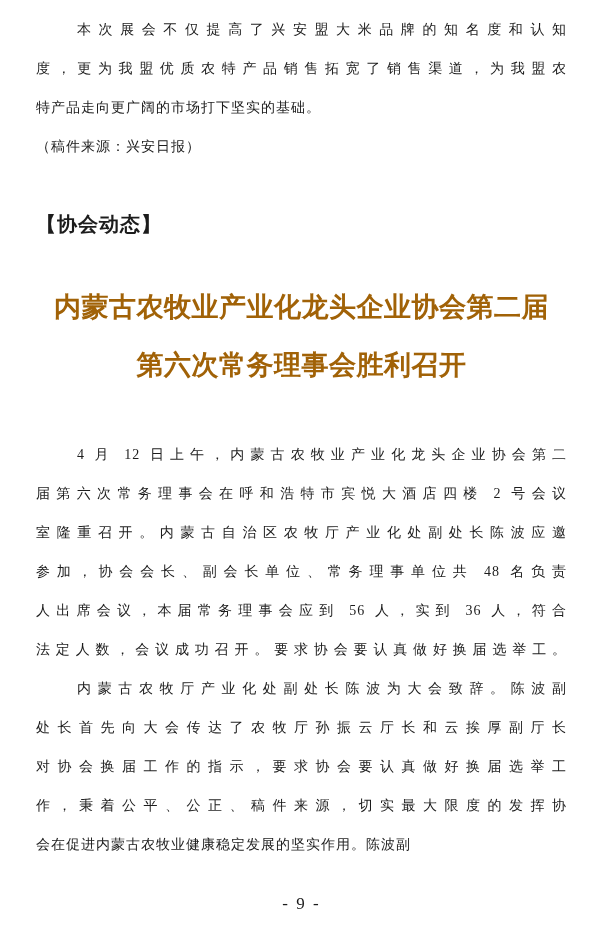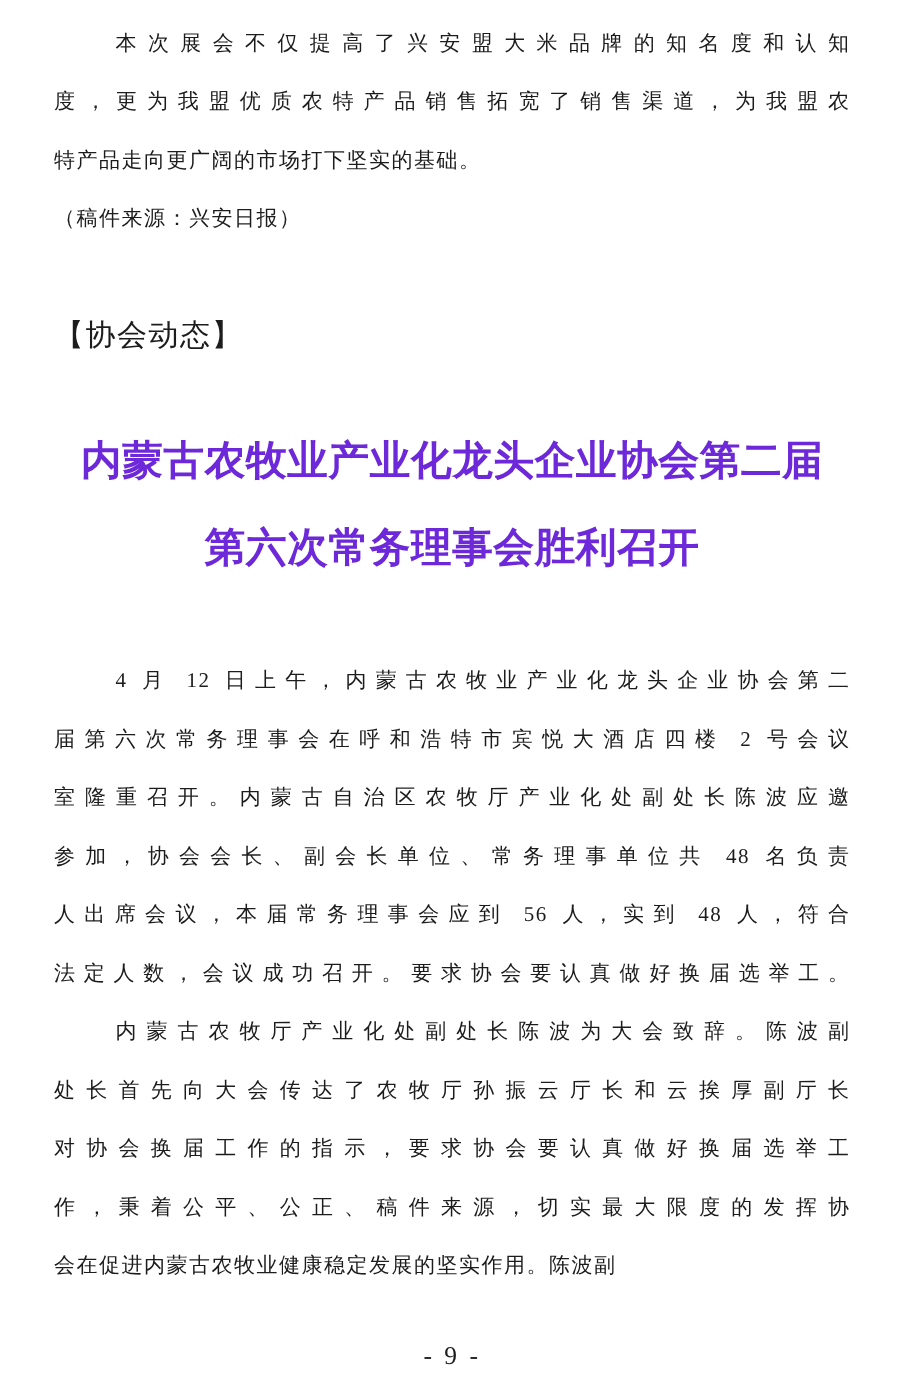--- a/index.html
+++ b/index.html
@@ -46,7 +46,7 @@
     font-size: 20px;
     line-height: 30px;
     letter-spacing: 1px;
-    font-weight: 400;
+    font-weight: 700;
     color: #1c1c1c;
   }
   

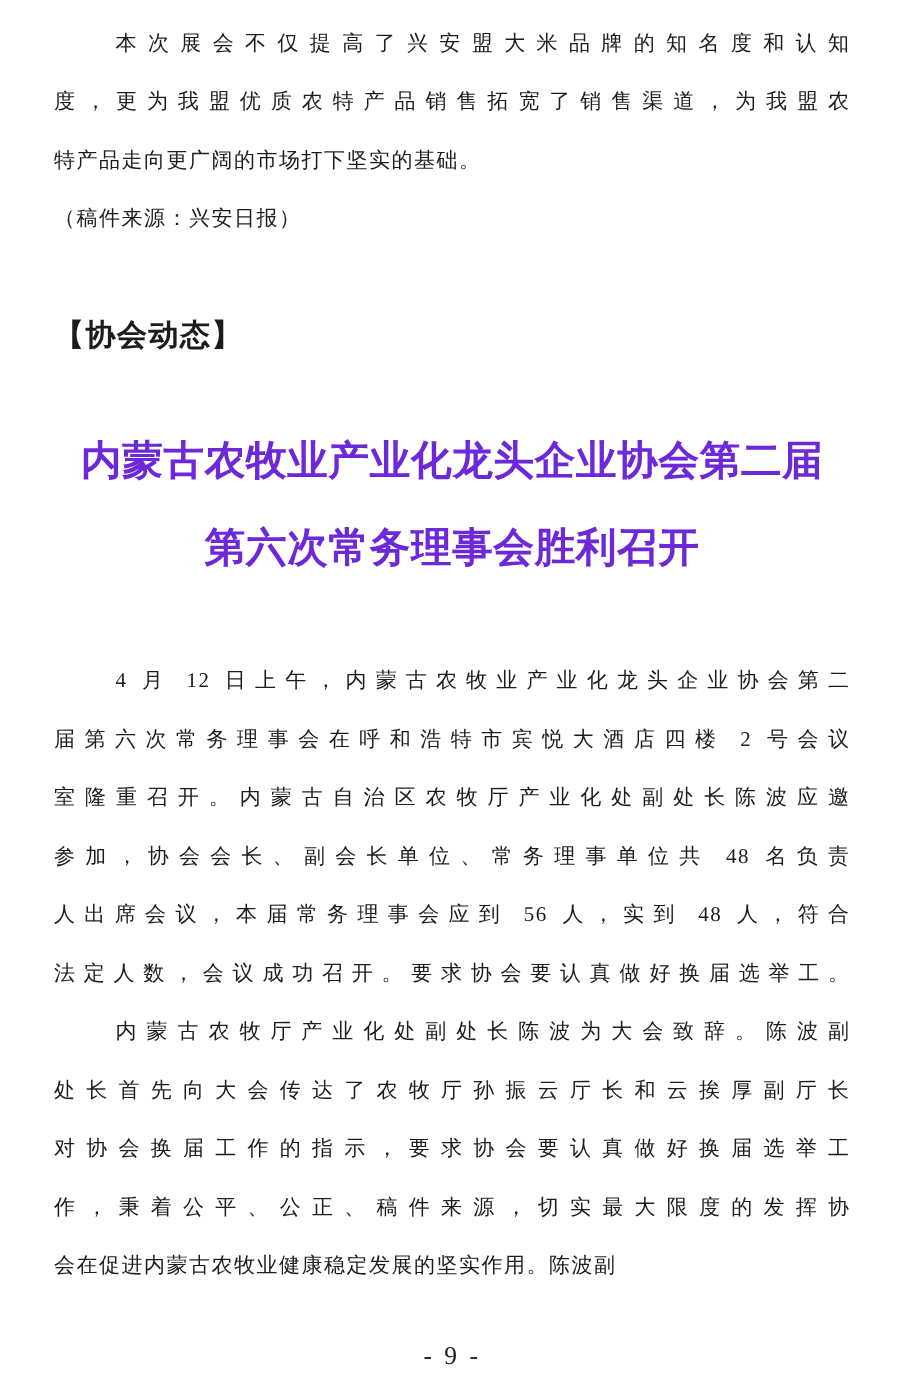--- a/index.html
+++ b/index.html
@@ -60,7 +60,7 @@
     letter-spacing: 0.5px;
     text-align: center;
     font-weight: bold;
-    color: #6d28d9;
+    color: #a16207;
   }
   .body-block {
     margin-top: 41px;

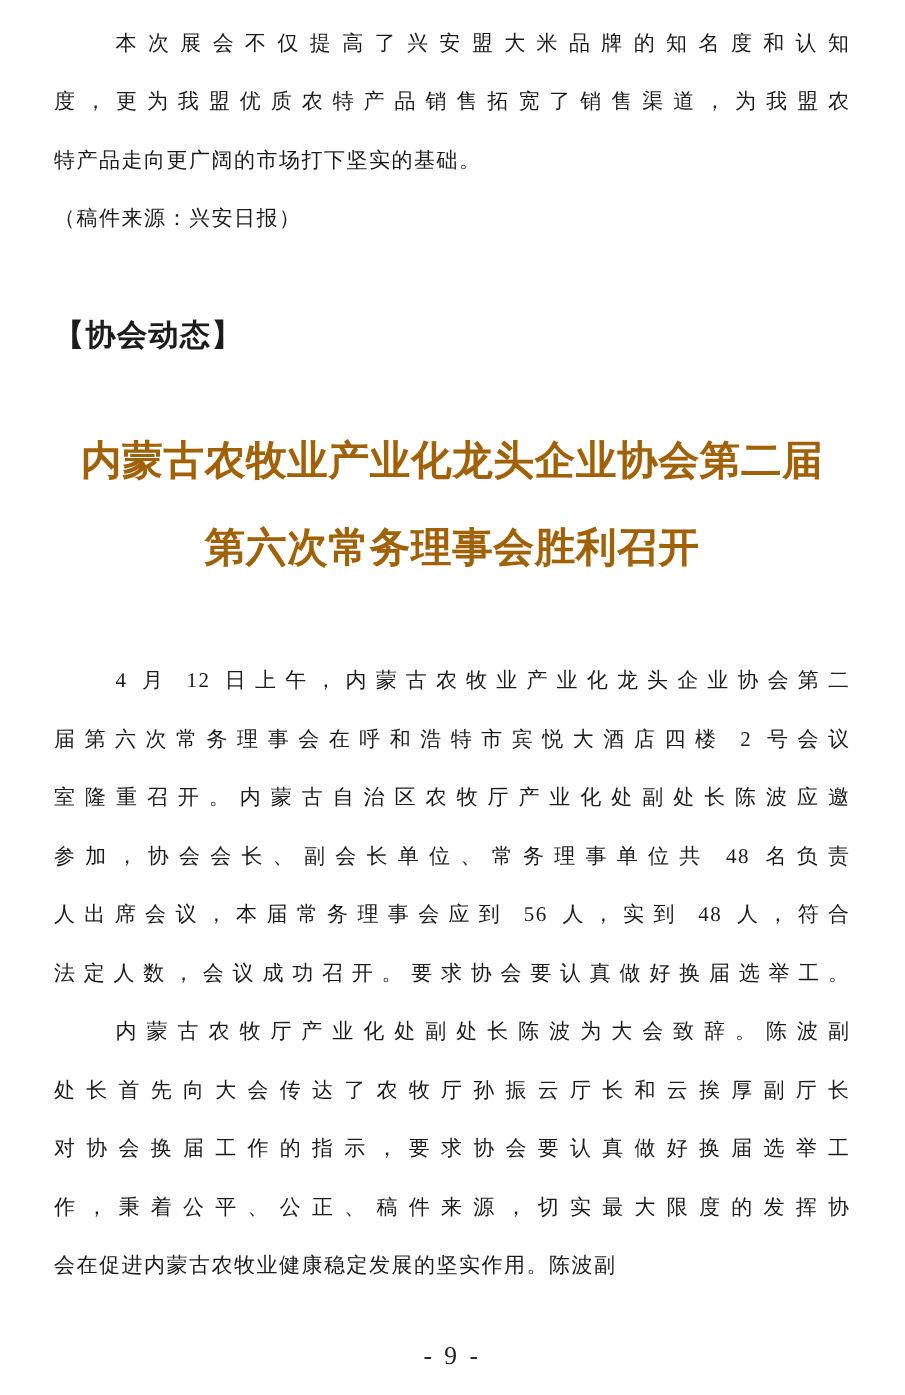--- a/index.html
+++ b/index.html
@@ -102,7 +102,7 @@
           <div class="line just">届第六次常务理事会在呼和浩特市宾悦大酒店四楼 2 号会议</div>
           <div class="line just">室隆重召开。内蒙古自治区农牧厅产业化处副处长陈波应邀</div>
           <div class="line just">参加，协会会长、副会长单位、常务理事单位共 48 名负责</div>
-          <div class="line just">人出席会议，本届常务理事会应到 56 人，实到 48 人，符合</div>
+          <div class="line just">人出席会议，本届常务理事会应到 56 人，实到 36 人，符合</div>
           <div class="line just">法定人数，会议成功召开。要求协会要认真做好换届选举工。</div>
         </div>
       <div class="para">

